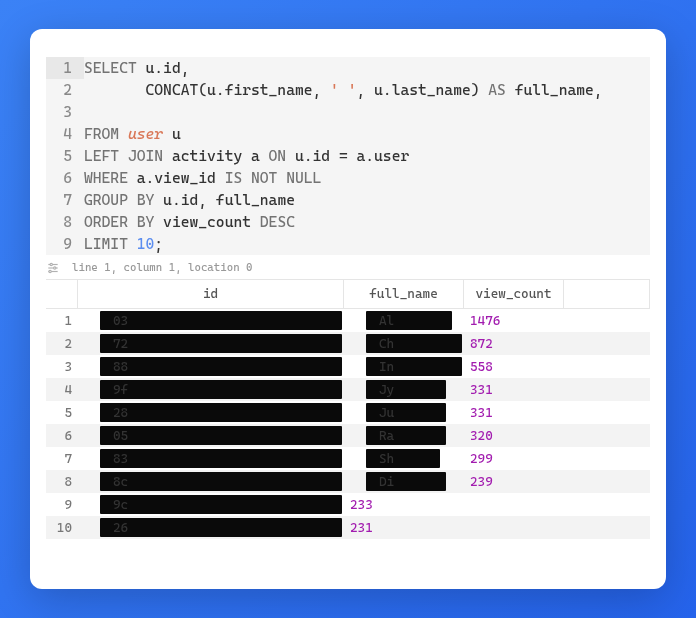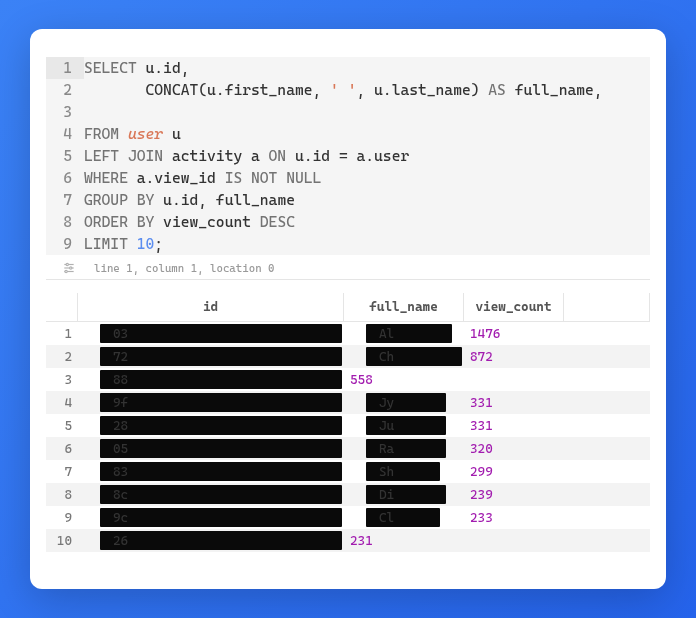--- a/index.html
+++ b/index.html
@@ -51,9 +51,9 @@
   .num { color: #5b8def; }
   .status {
     display: flex;
-    align-items: center;
-    gap: 18px;
-    padding: 6px 16px 4px 32px;
+    align-items: flex-start;
+    gap: 12px;
+    padding: 6px 16px 4px 16px;
     color: #999;
     font-size: 11px;
   }

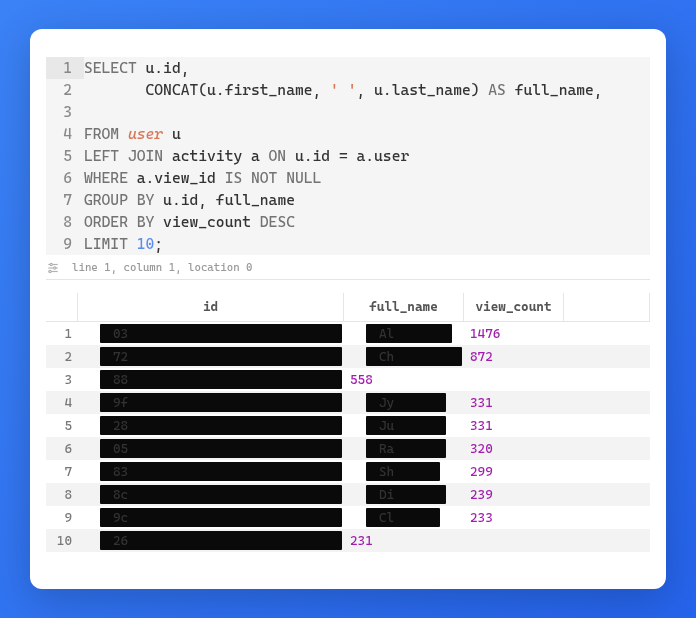--- a/index.html
+++ b/index.html
@@ -70,8 +70,7 @@
     border-bottom: 1px solid #e5e5e5;
     line-height: 24px;
     color: #555;
-    font-weight: 700;
-    margin-top: 13px;
+    font-weight: 400;
   }
   .results-header > div {
     border-right: 1px solid #e5e5e5;

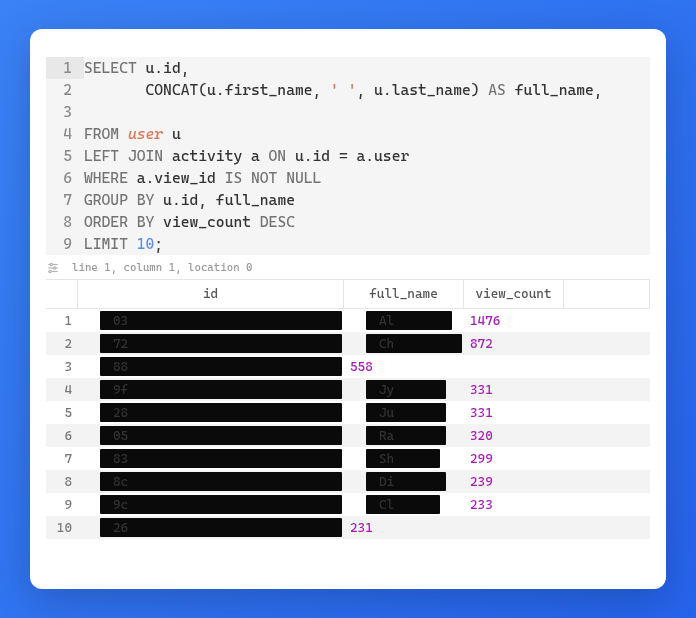--- a/index.html
+++ b/index.html
@@ -191,6 +191,7 @@
         <div class="row">
           <div class="rn">3</div>
           <div class="cell-id"><span class="prefix">88</span><span class="redact"></span></div>
+          <div class="cell-name"><span class="prefix">In</span><span class="redact" style="right:2px"></span></div>
           <div class="vc">558</div>
           <div></div>
         </div>

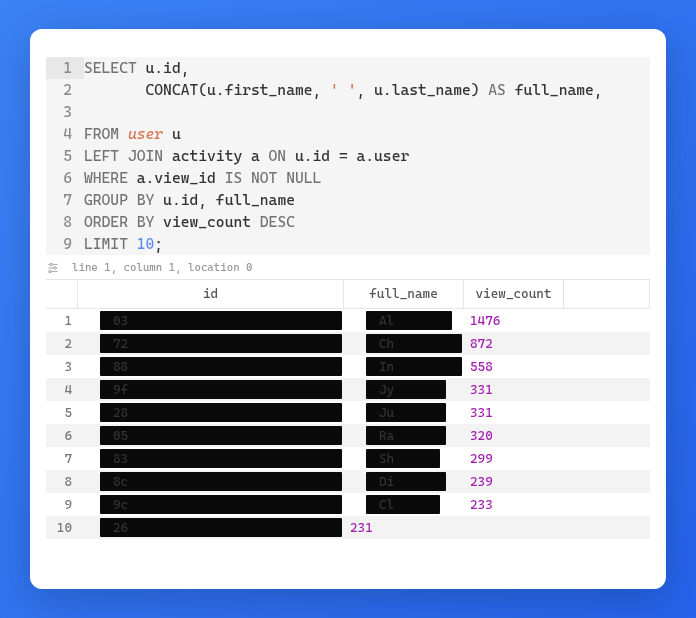--- a/index.html
+++ b/index.html
@@ -233,7 +233,6 @@
         <div class="row">
           <div class="rn">9</div>
           <div class="cell-id"><span class="prefix">9c</span><span class="redact"></span></div>
-          <div class="cell-name"><span class="prefix">Cl</span><span class="redact" style="right:24px"></span></div>
           <div class="vc">233</div>
           <div></div>
         </div>

